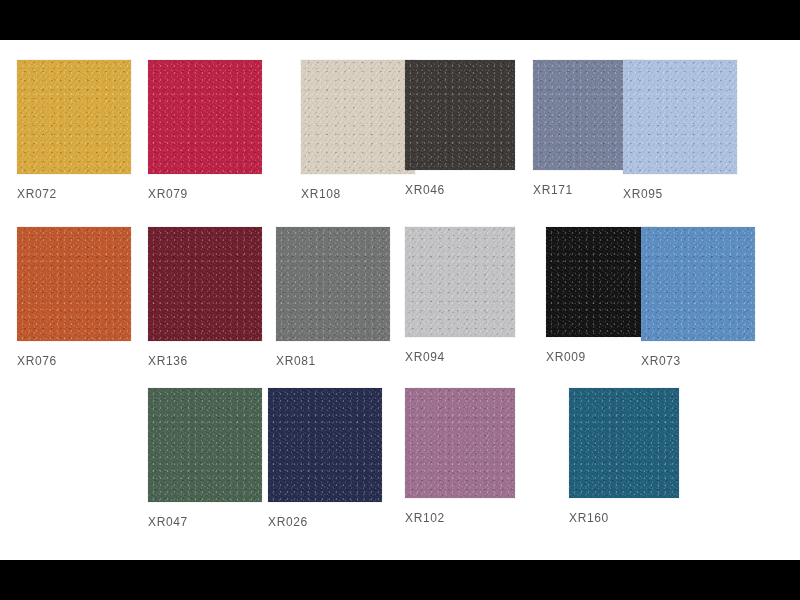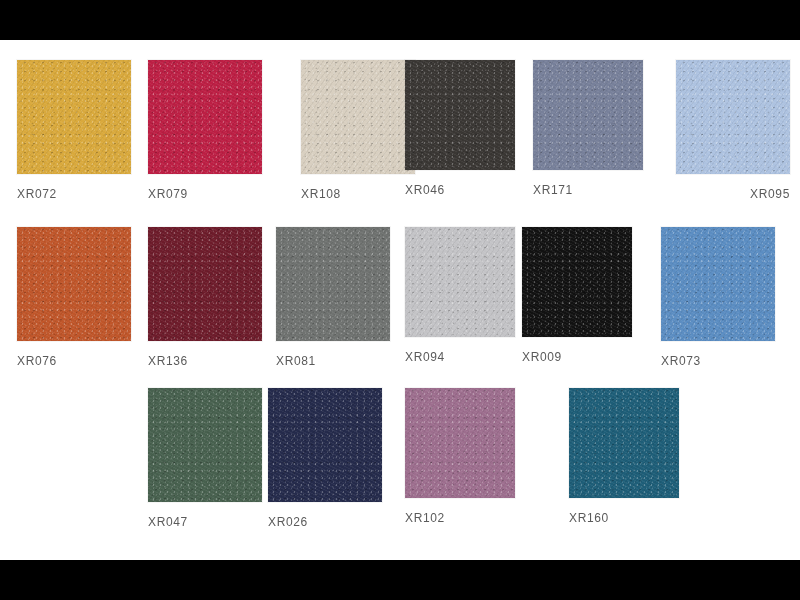--- a/index.html
+++ b/index.html
@@ -116,7 +116,7 @@
           <div class="swatch-chip" title="slate blue grey" style="width: 110px; height: 110px; background: rgb(119, 128, 154);"></div>
           <div class="swatch-label">XR171</div>
         </div>
-        <div class="swatch-cell" style="left: 676px; top: 20px; text-align: right;">
+        <div class="swatch-cell" style="left: 623px; top: 20px;">
           <div class="swatch-chip" title="powder blue" style="width: 114px; height: 114px; background: rgb(173, 194, 224);"></div>
           <div class="swatch-label">XR095</div>
         </div>

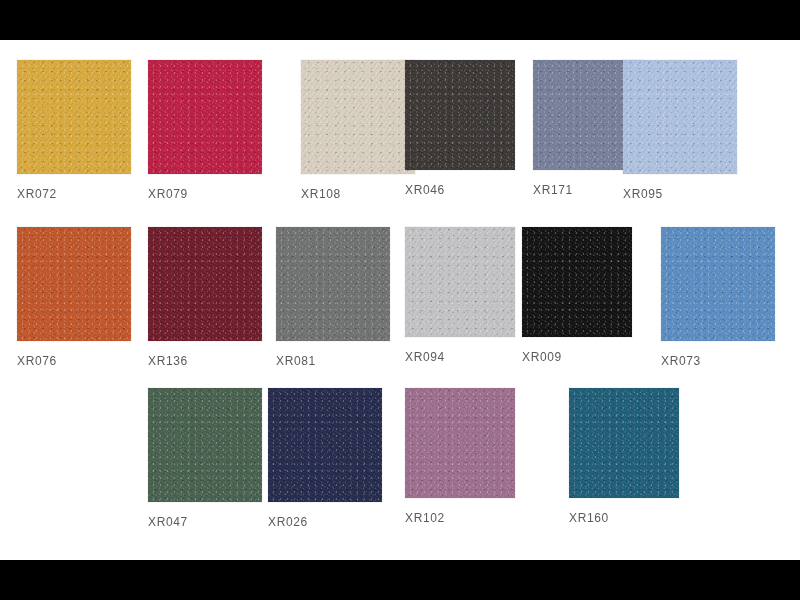--- a/index.html
+++ b/index.html
@@ -136,7 +136,7 @@
           <div class="swatch-chip" title="light grey" style="width: 110px; height: 110px; background: rgb(195, 195, 198);"></div>
           <div class="swatch-label">XR094</div>
         </div>
-        <div class="swatch-cell" style="left: 522px; top: 187px;">
+        <div class="swatch-cell" style="left: 546px; top: 187px;">
           <div class="swatch-chip" title="black" style="width: 110px; height: 110px; background: rgb(18, 18, 18);"></div>
           <div class="swatch-label">XR009</div>
         </div>

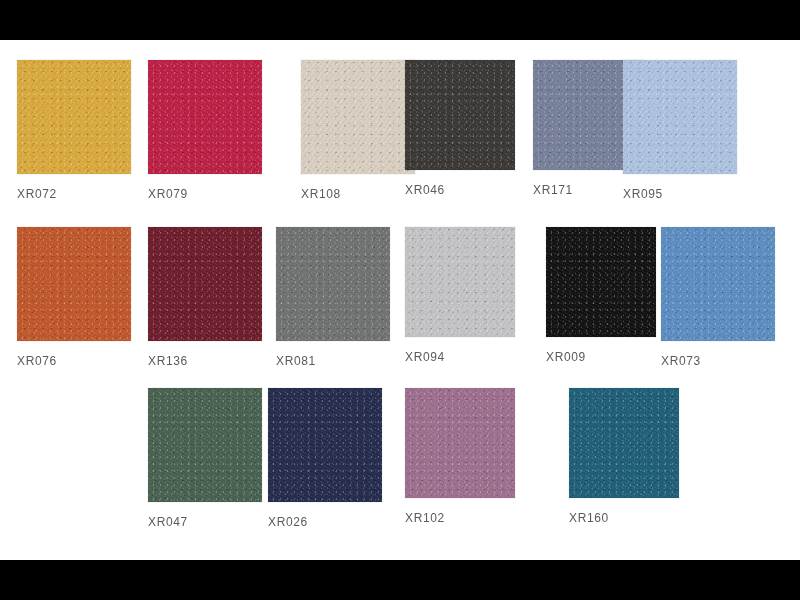--- a/index.html
+++ b/index.html
@@ -140,7 +140,7 @@
           <div class="swatch-chip" title="black" style="width: 110px; height: 110px; background: rgb(18, 18, 18);"></div>
           <div class="swatch-label">XR009</div>
         </div>
-        <div class="swatch-cell" style="left: 661px; top: 187px;">
+        <div class="swatch-cell" style="left: 641px; top: 187px;">
           <div class="swatch-chip" title="cornflower blue" style="width: 114px; height: 114px; background: rgb(91, 141, 194);"></div>
           <div class="swatch-label">XR073</div>
         </div>

